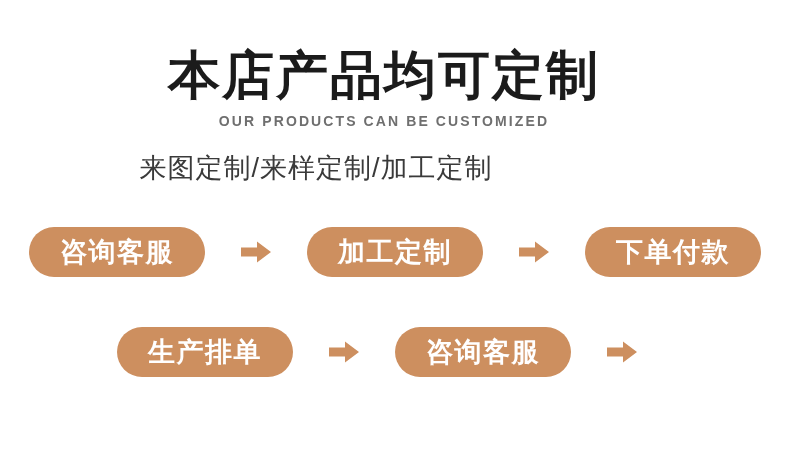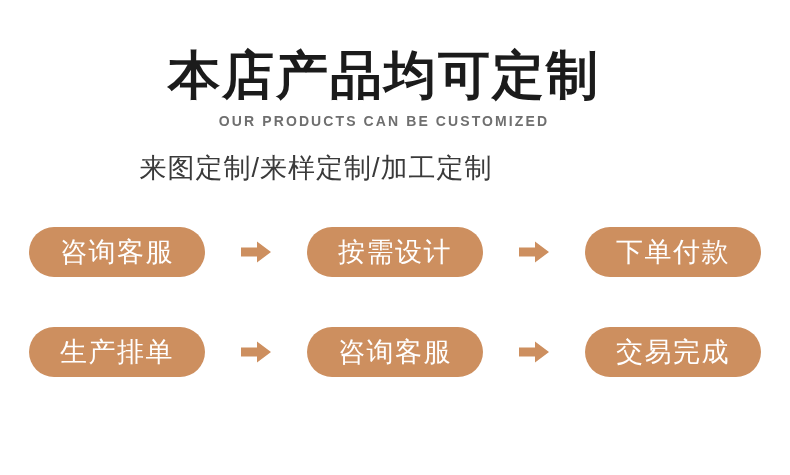--- a/index.html
+++ b/index.html
@@ -95,7 +95,7 @@
     justify-content: center;
     font-size: 27px;
     line-height: 1;
-    font-weight: 400;
+    font-weight: 700;
     letter-spacing: 1.5px;
     box-sizing: border-box;
     user-select: none;

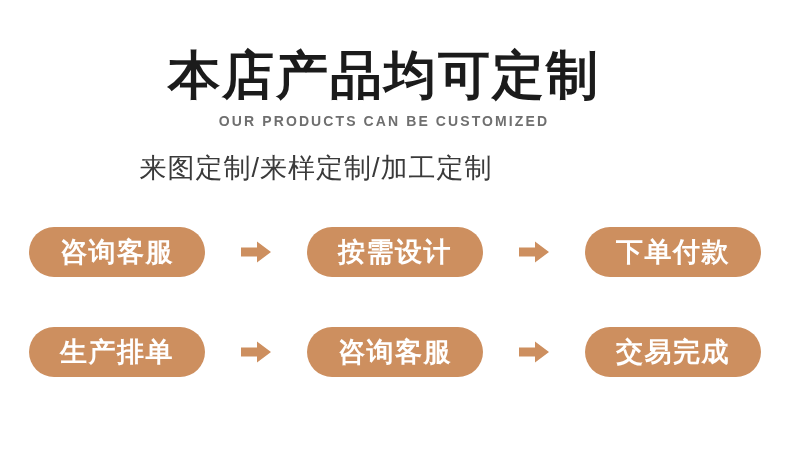--- a/index.html
+++ b/index.html
@@ -142,7 +142,7 @@
         </span>
       </div>
 
-      <div class="pill">按需设计</div>
+      <div class="pill">加工定制</div>
 
       <div class="arrow-gap">
         <span class="arrow-icon">

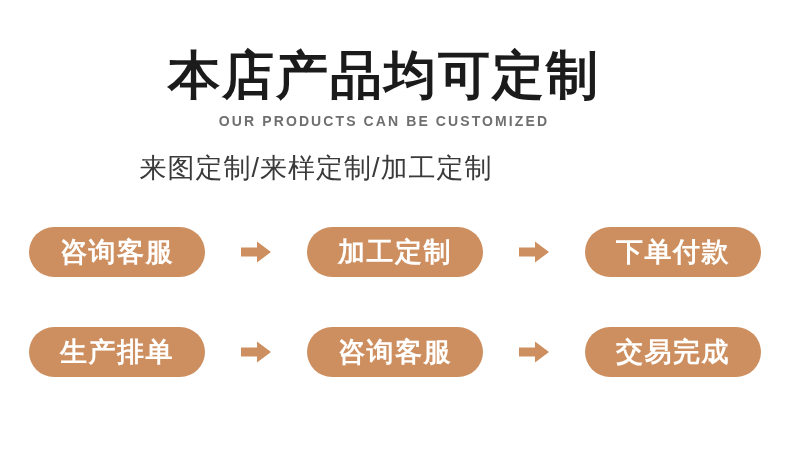--- a/index.html
+++ b/index.html
@@ -176,7 +176,6 @@
         </span>
       </div>
 
-      <div class="pill">交易完成</div>
     </div>
 
   </div>

